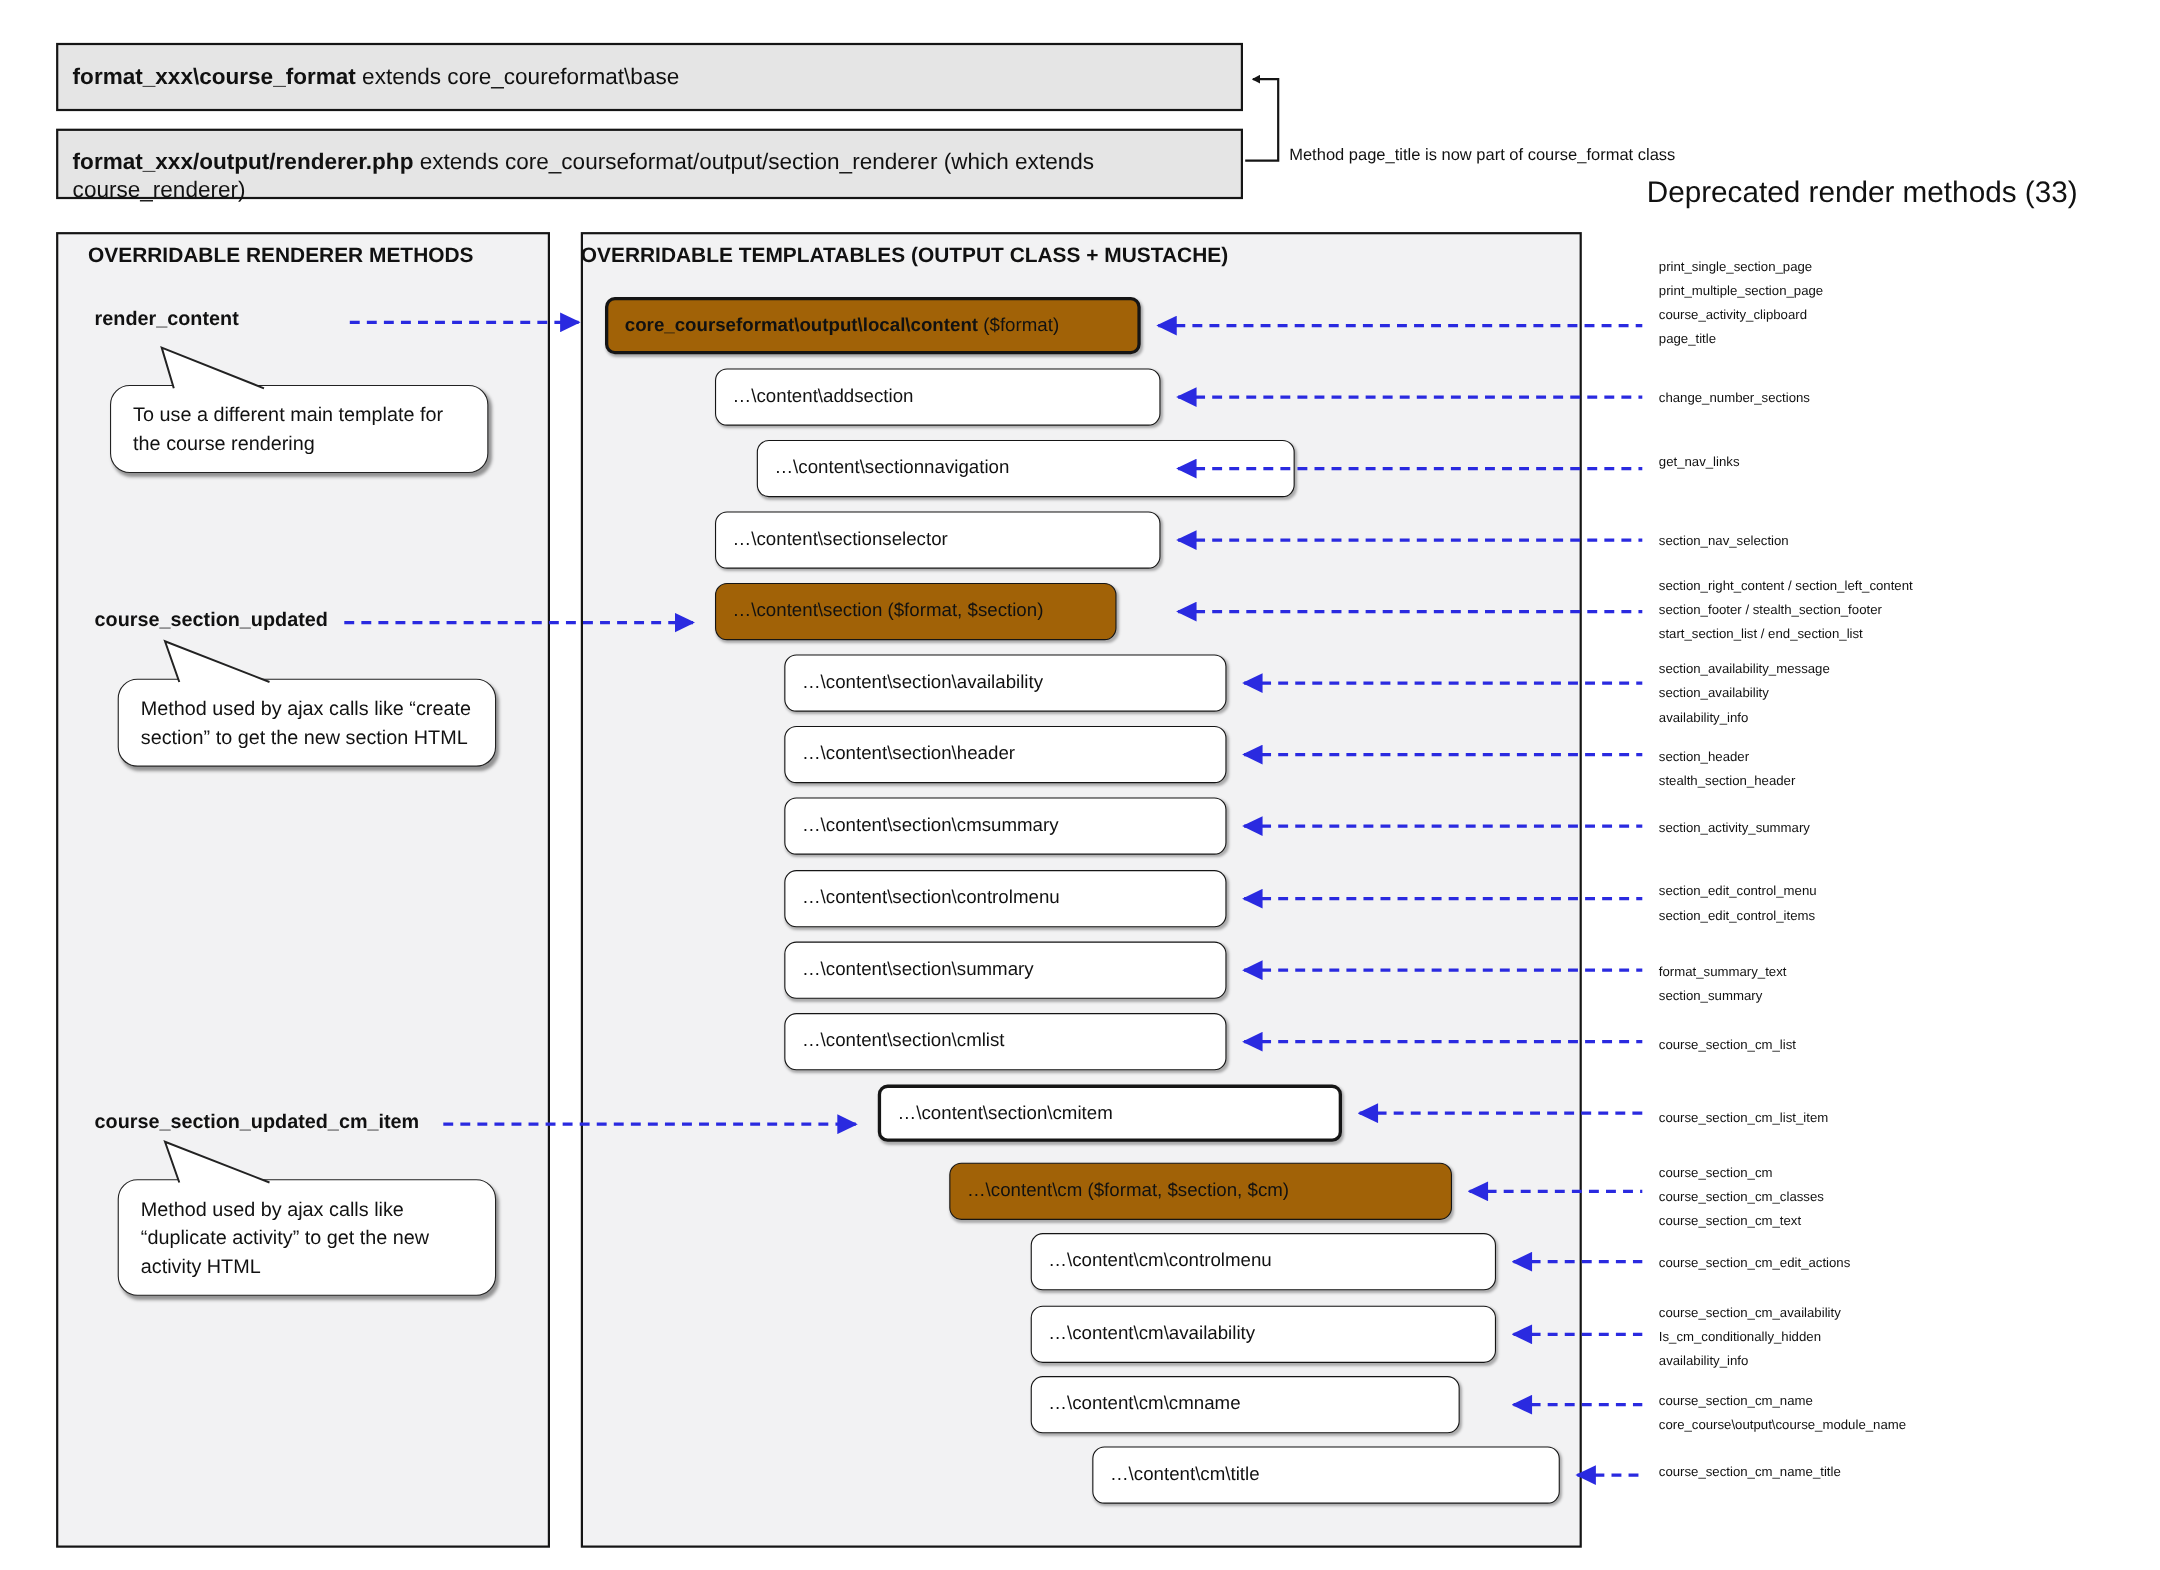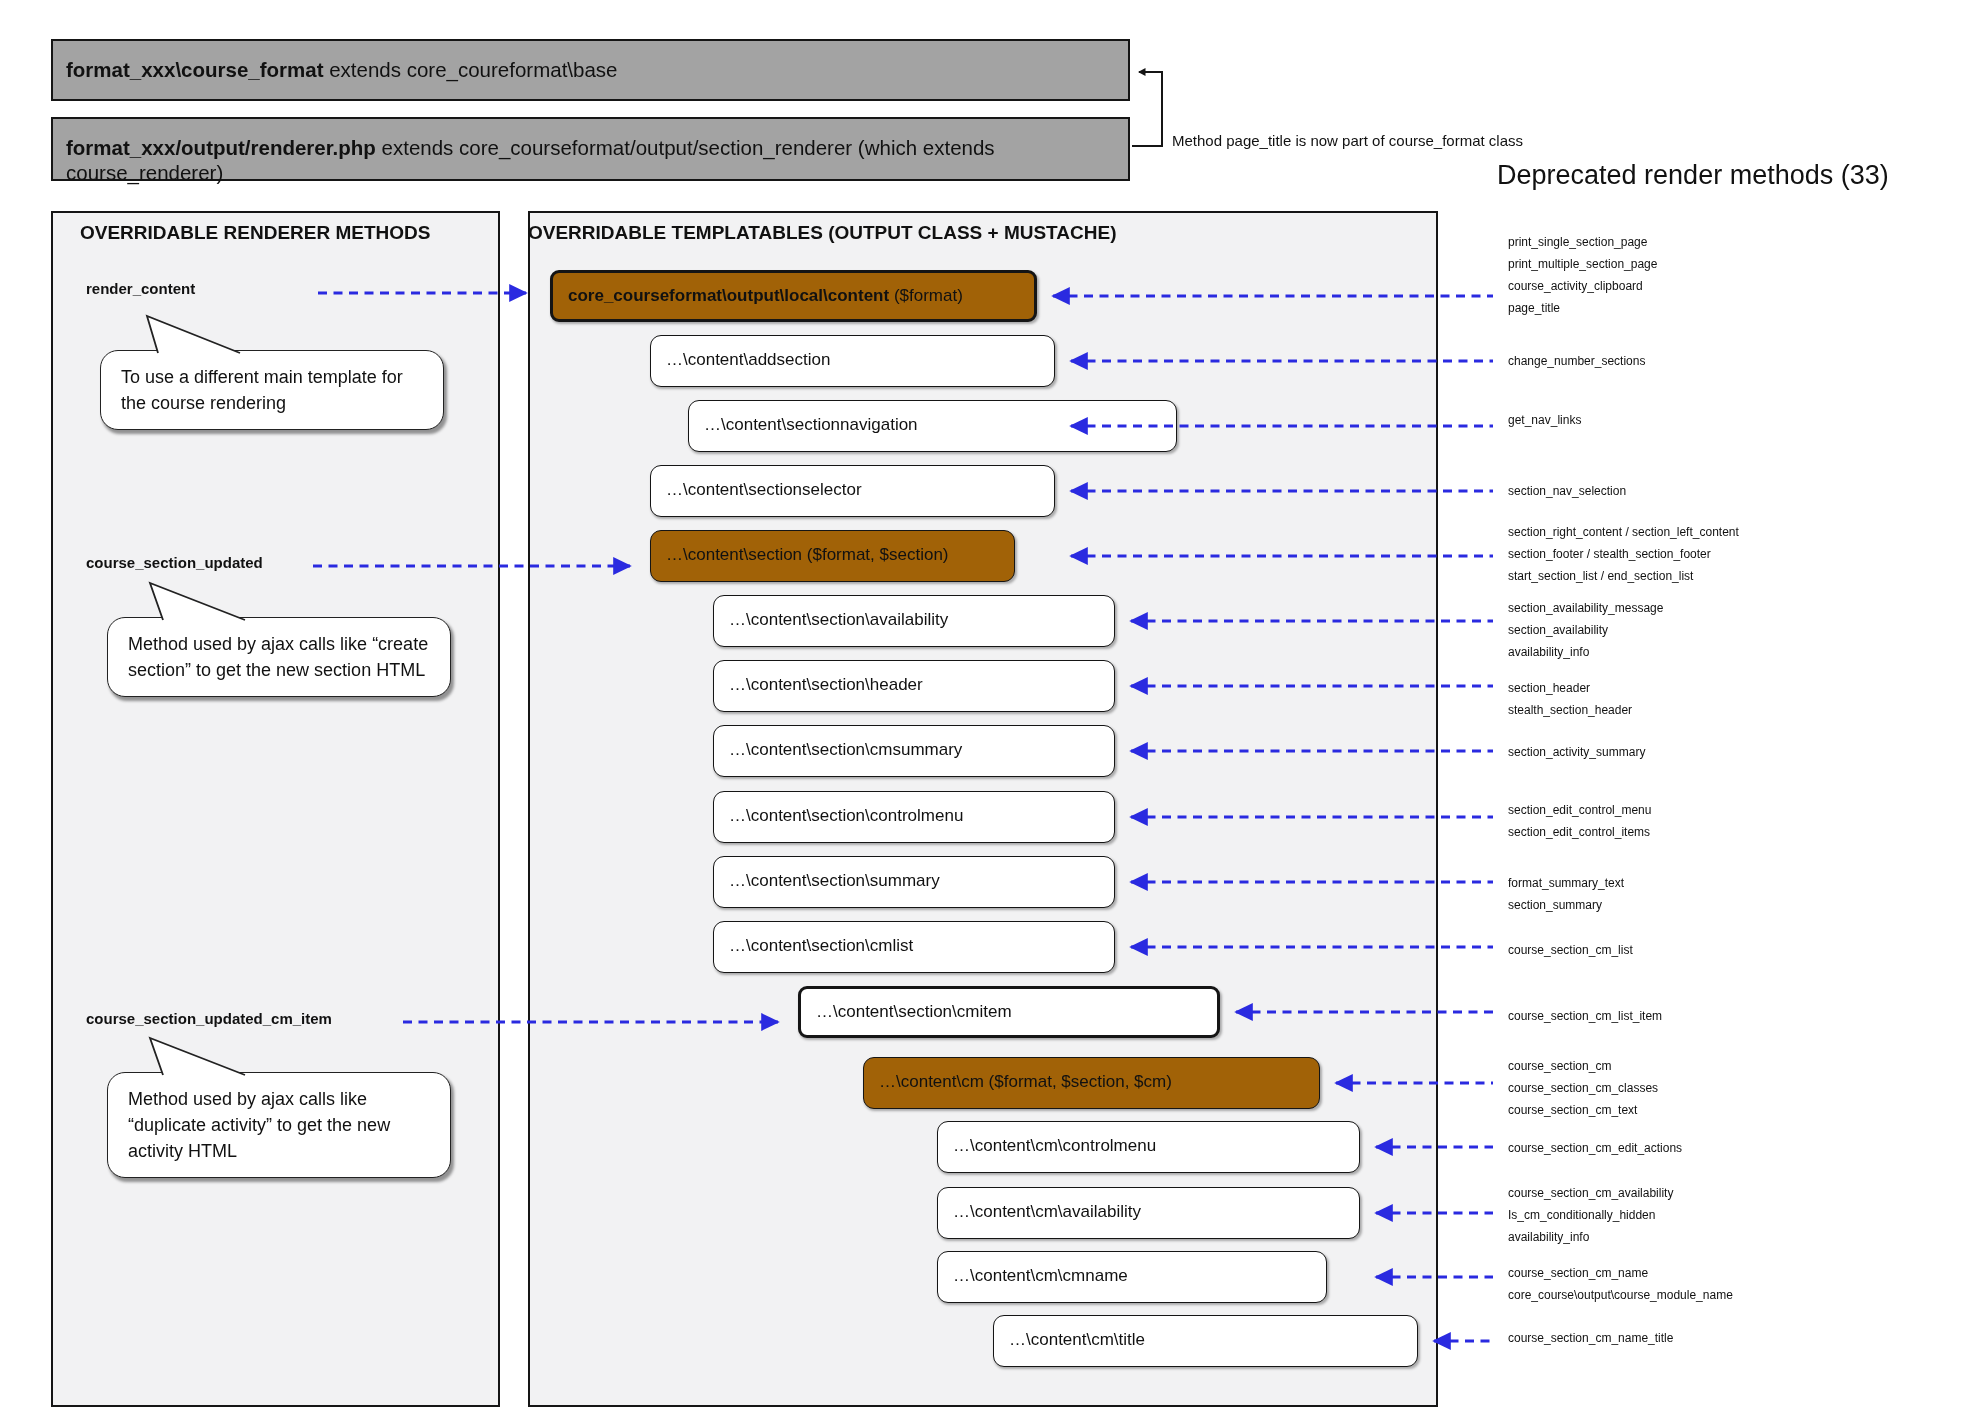--- a/index.html
+++ b/index.html
@@ -8,7 +8,7 @@
     font-family:"Liberation Sans", sans-serif;color:#111;overflow:hidden;
   }
   .topbox{
-    position:absolute;left:51px;width:1079px;background:#a3a3a3;
+    position:absolute;left:51px;width:1079px;background:#e5e5e5;
     border:2px solid #151515;box-sizing:border-box;font-size:20.5px;
     padding:0 13px;
   }

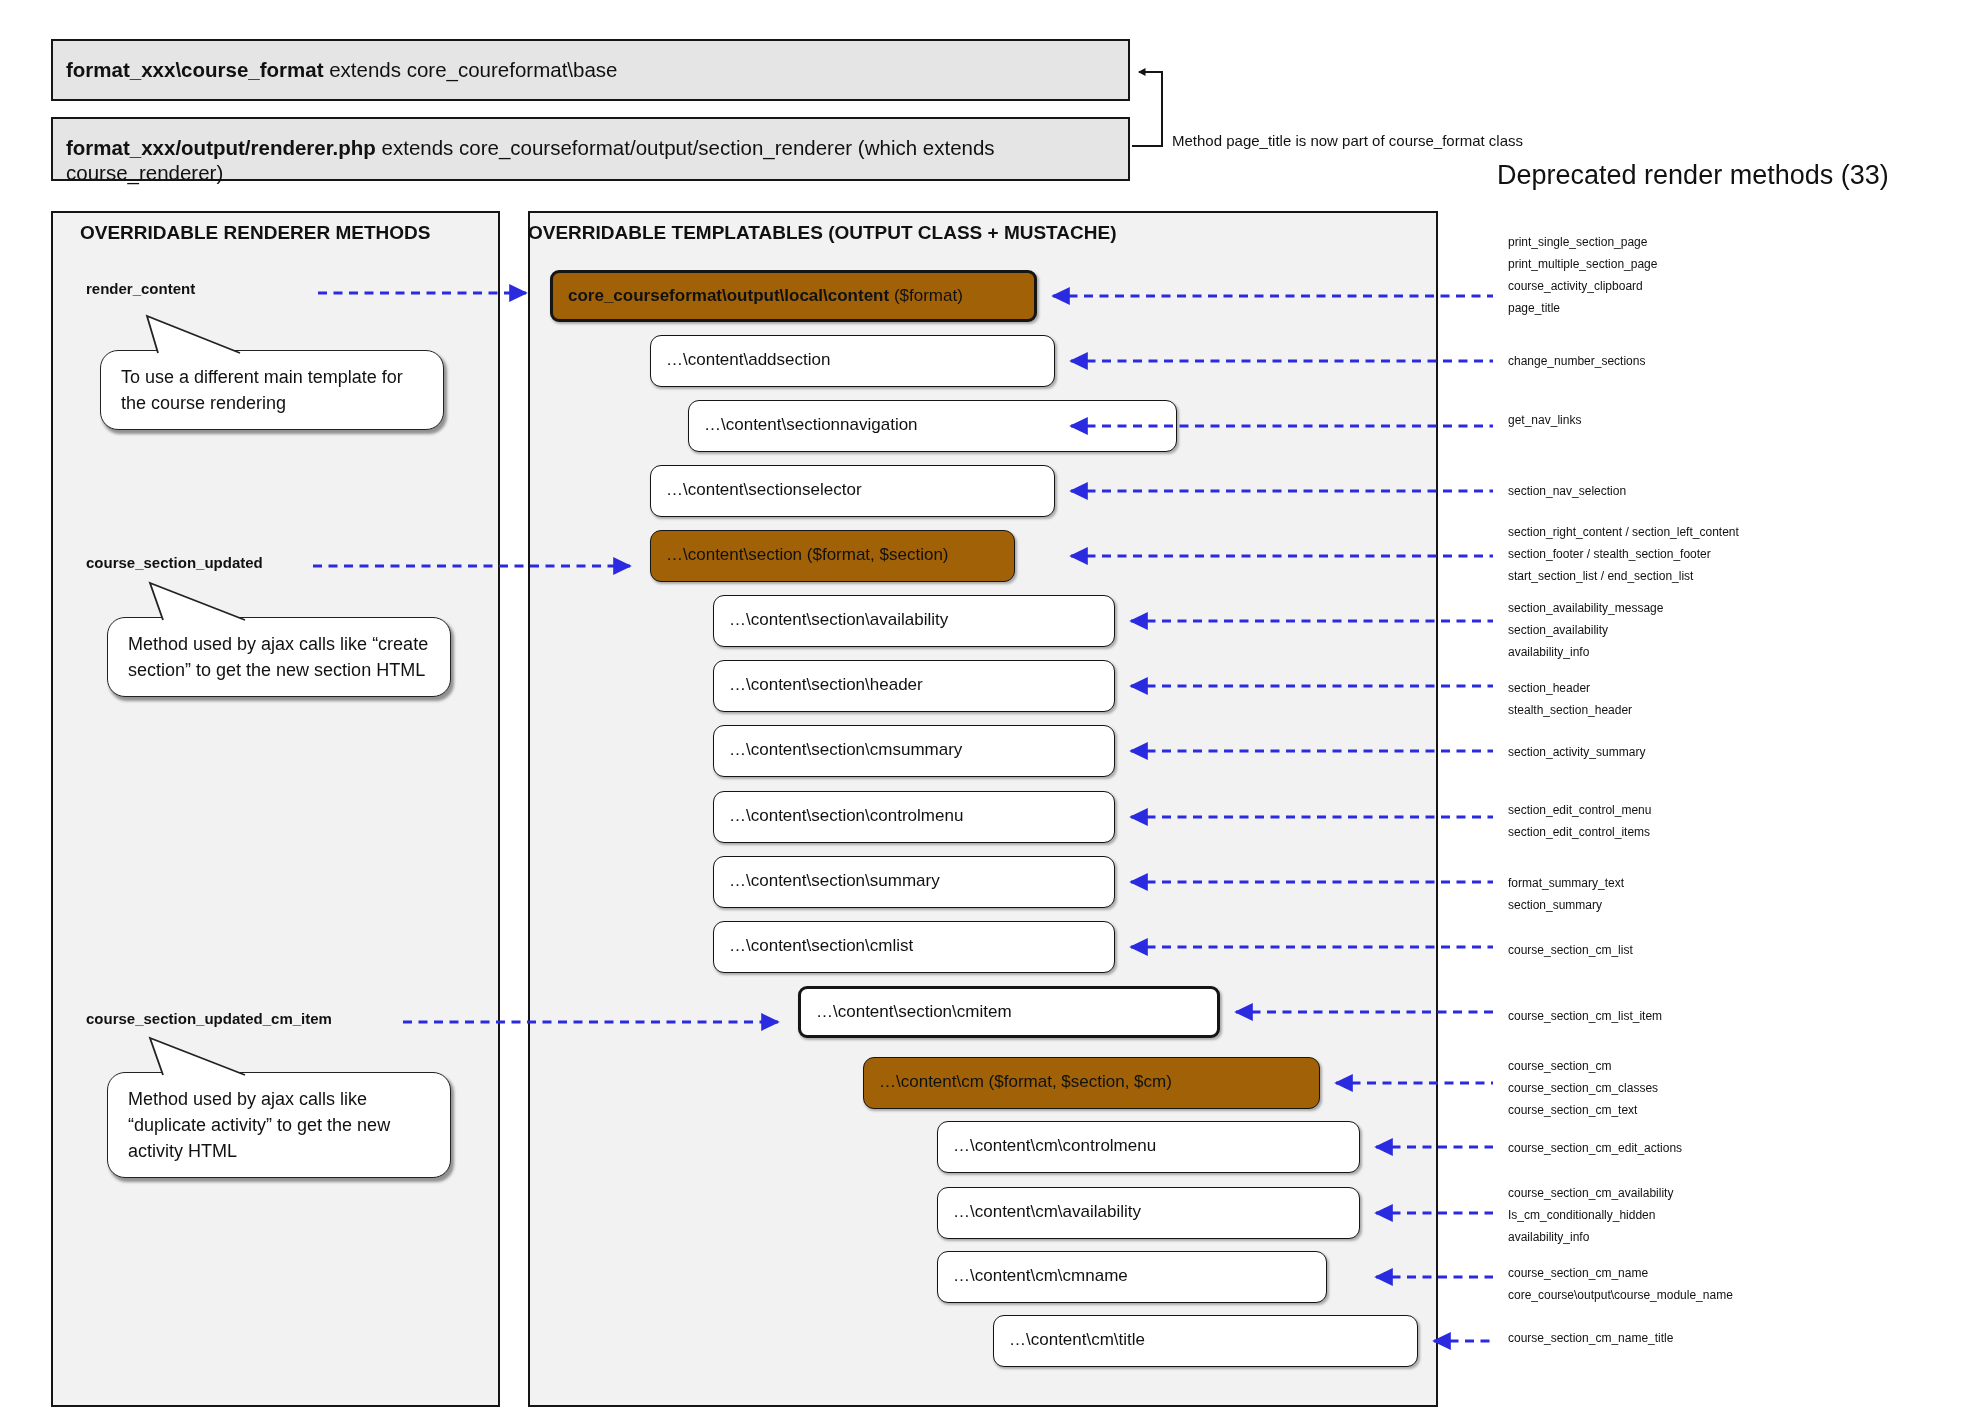--- a/index.html
+++ b/index.html
@@ -28,7 +28,7 @@
   #title-left{left:80px;}
   #title-mid{left:528px;width:910px;text-align:left;white-space:normal;}
   .method{
-    position:absolute;left:86px;font-weight:bold;font-size:15px;line-height:22px;
+    position:absolute;left:86px;font-weight:bold;font-size:18px;line-height:22px;
     white-space:nowrap;z-index:2;
   }
   .tbox{

